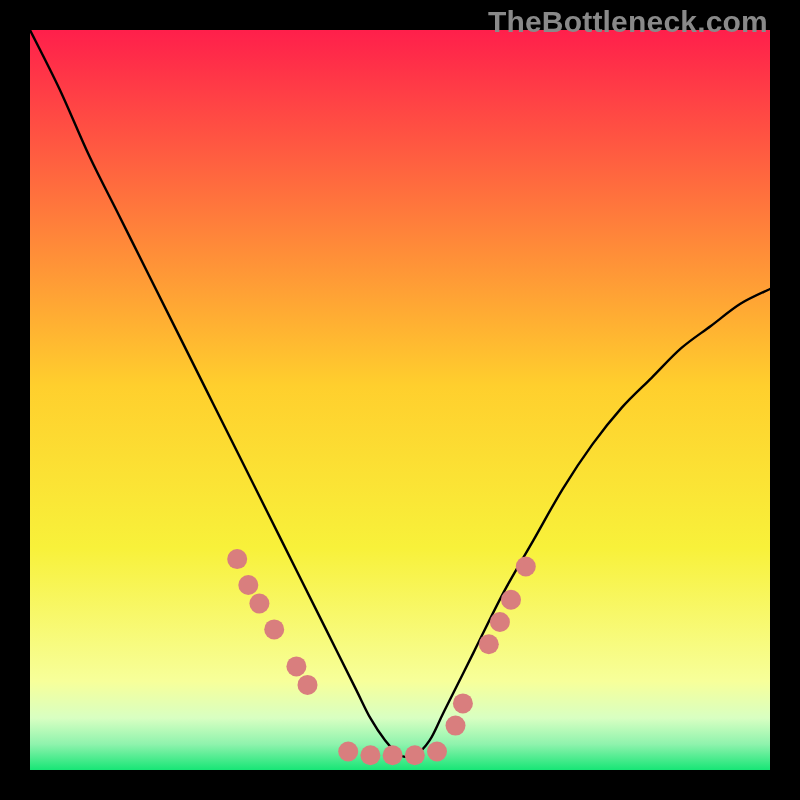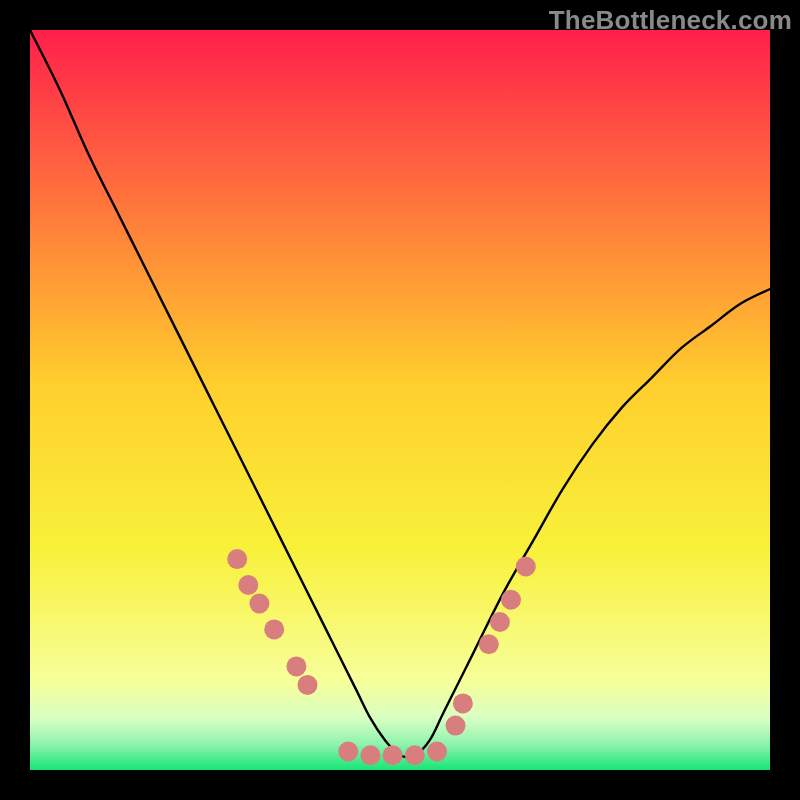--- a/index.html
+++ b/index.html
@@ -20,9 +20,9 @@
   .watermark {
     position: absolute;
     top: 5px;
-    right: 8px;
+    right: 32px;
     color: #898989;
-    font-size: 26px;
+    font-size: 30px;
     font-weight: 600;
     letter-spacing: 0.2px;
     z-index: 50;

